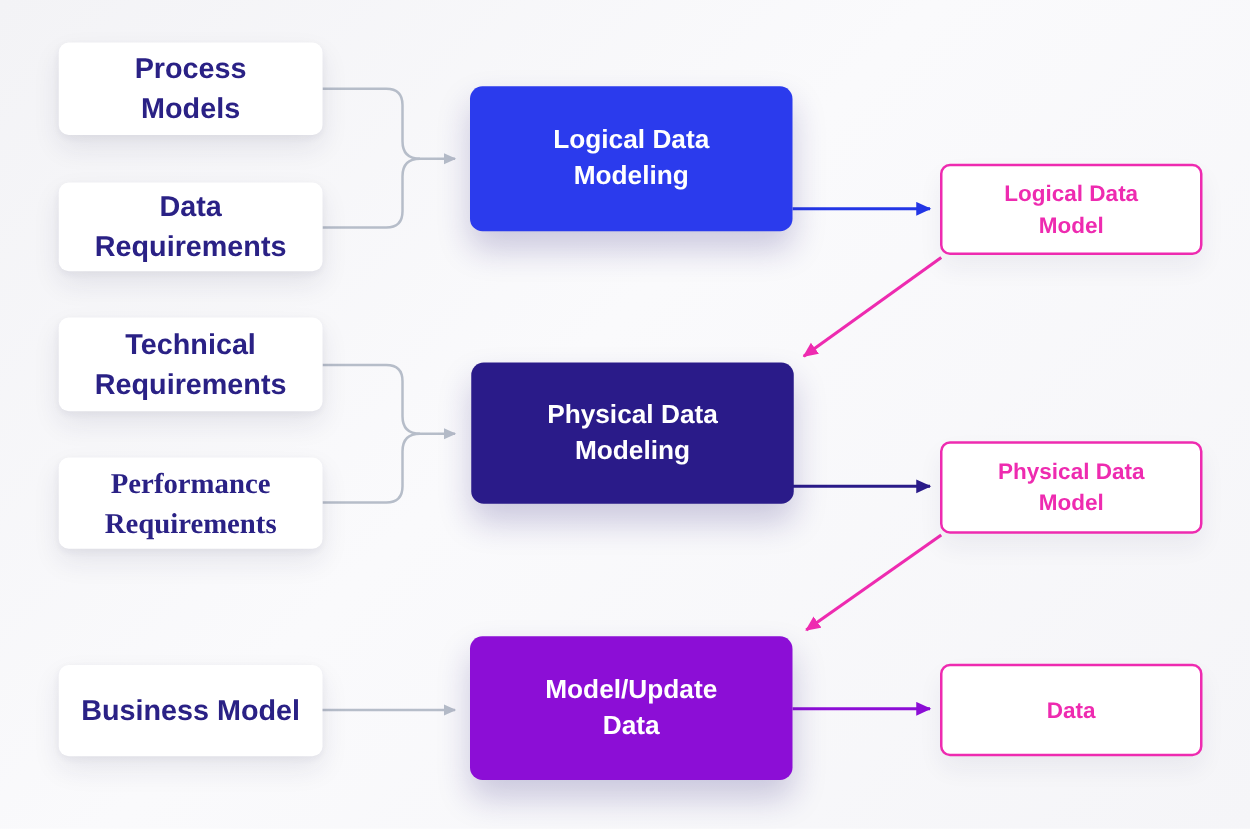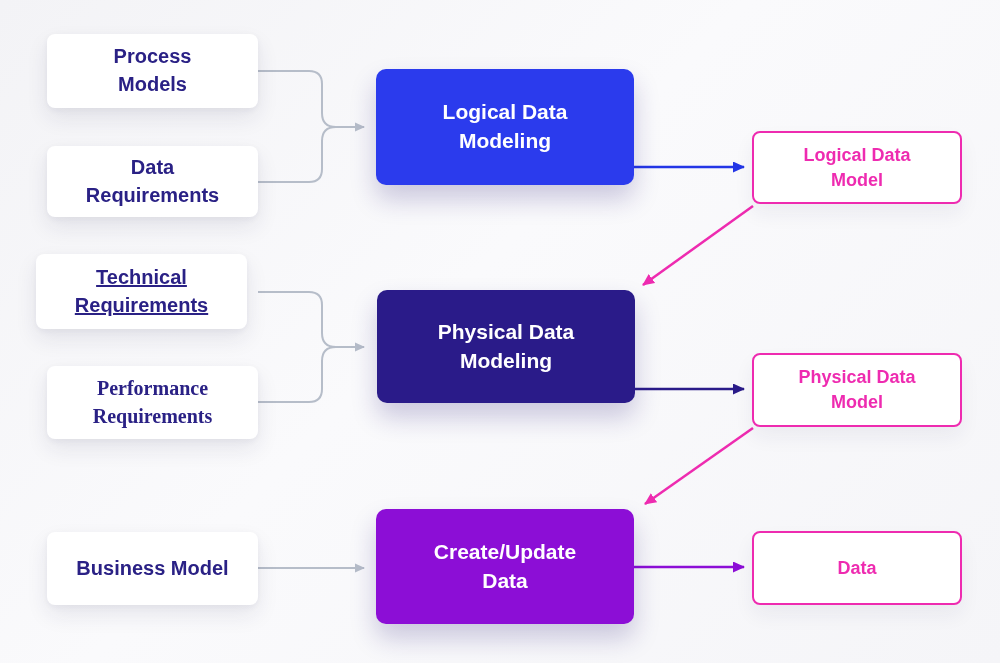--- a/index.html
+++ b/index.html
@@ -42,7 +42,7 @@
     background: #ffffff;
     border-radius: 8px;
     color: #2a2185;
-    font-size: 20px;
+    font-size: 23px;
     box-shadow: 0 10px 22px rgba(30, 35, 80, 0.09), 0 2px 6px rgba(30, 35, 80, 0.05);
   }
   .process-node {

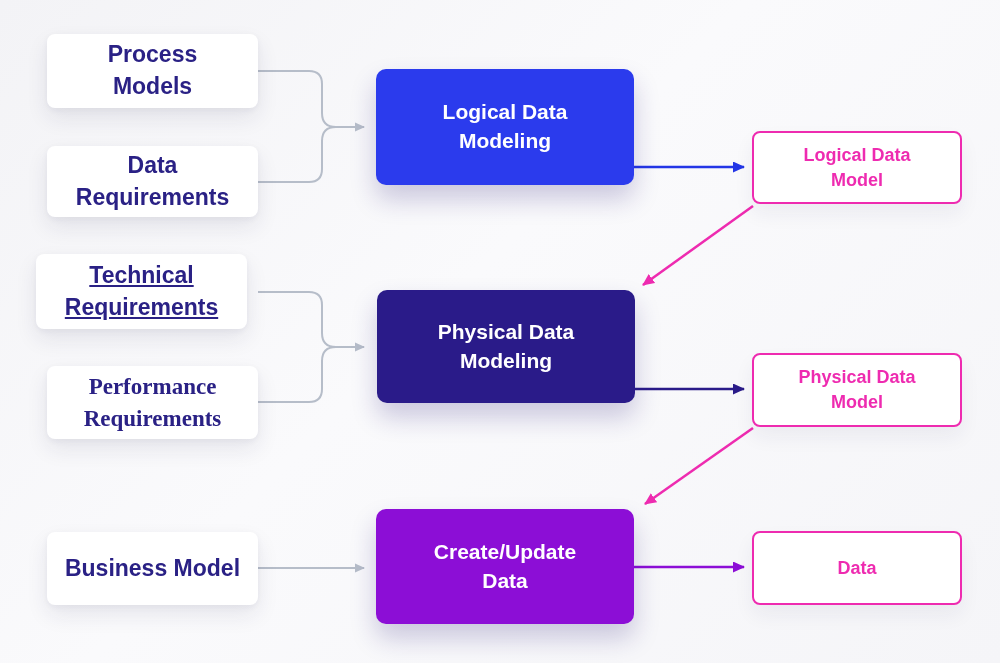--- a/index.html
+++ b/index.html
@@ -124,7 +124,7 @@
 Requirements</span>
   </div>
 
-  <div class="node input-node" style="left:36px; top:254px; height:75px;text-decoration:underline;">
+  <div class="node input-node" style="left:47px; top:254px; height:75px;">
     <span class="node-label">Technical
 Requirements</span>
   </div>

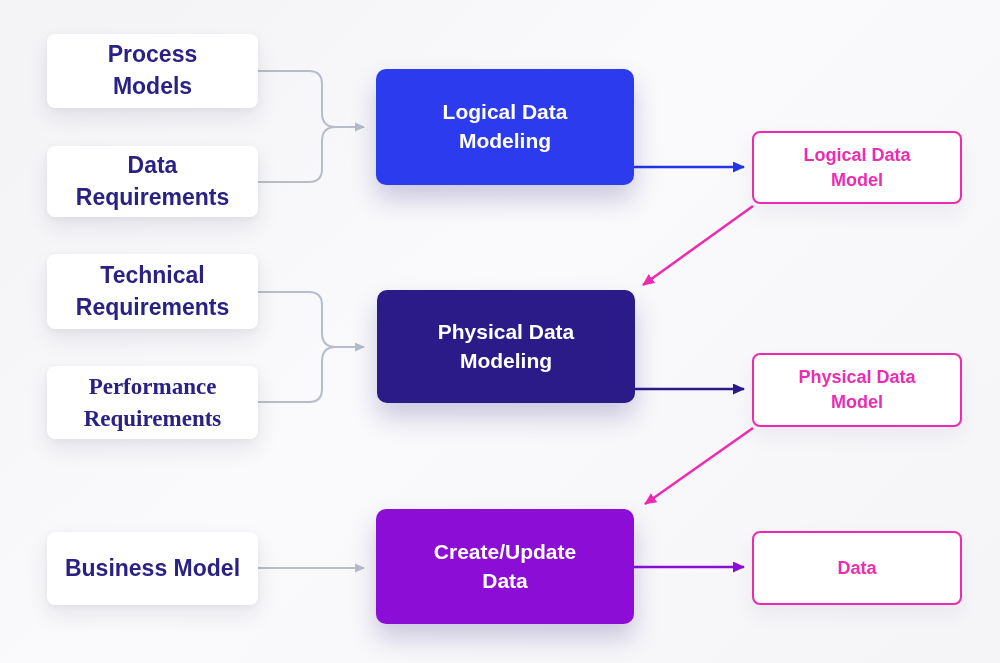--- a/index.html
+++ b/index.html
@@ -149,7 +149,7 @@
   </div>
 
   <div class="node process-node process-purple" style="left:376px; top:509px; height:115px;">
-    <span class="node-label">Create/Update
+    <span class="node-label">Model/Update
 Data</span>
   </div>
 

